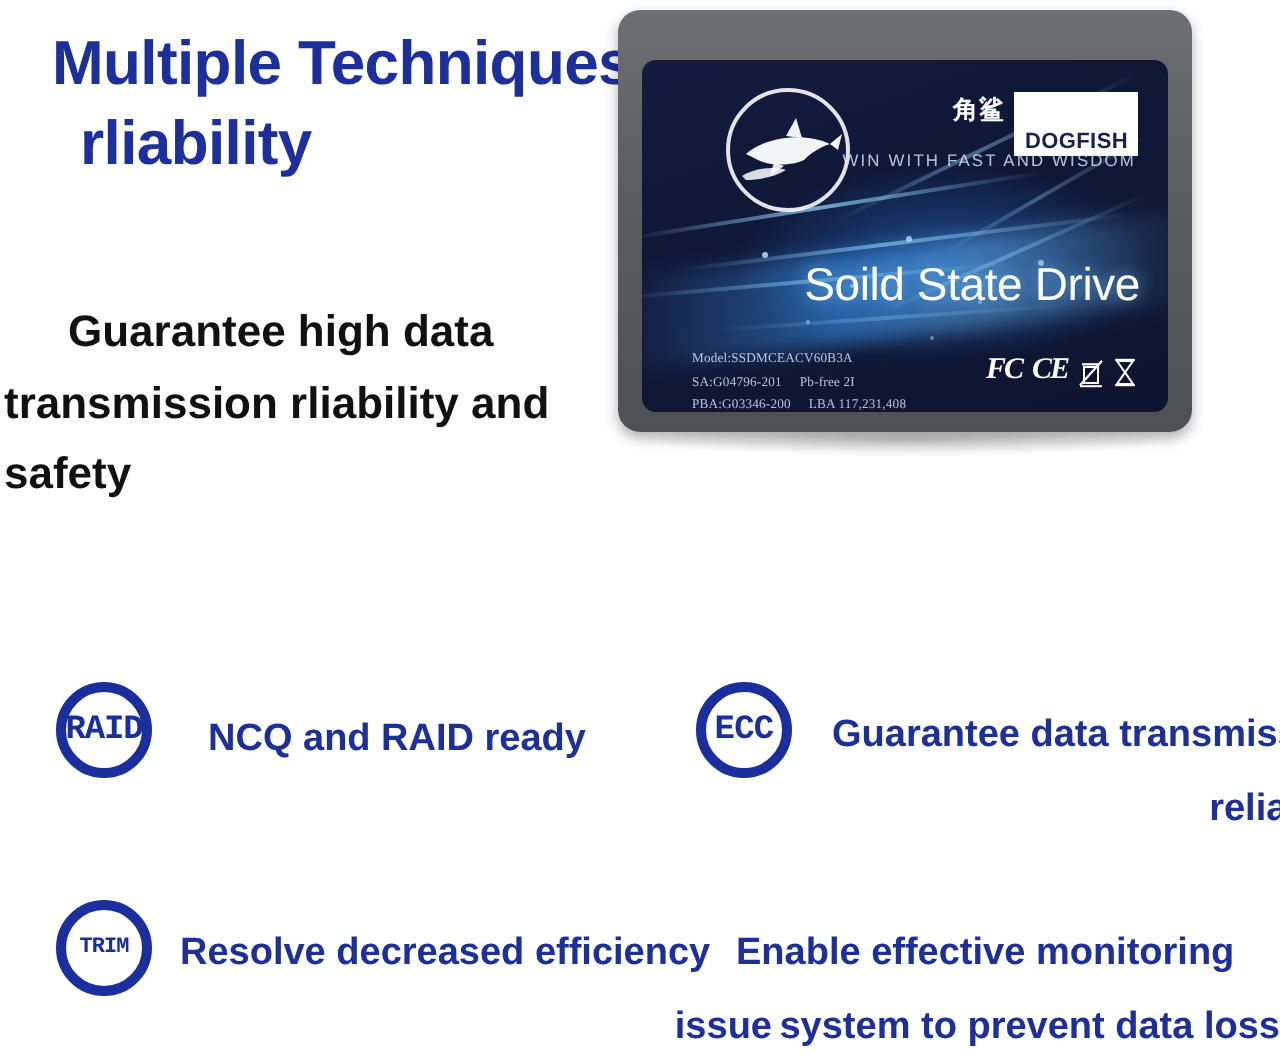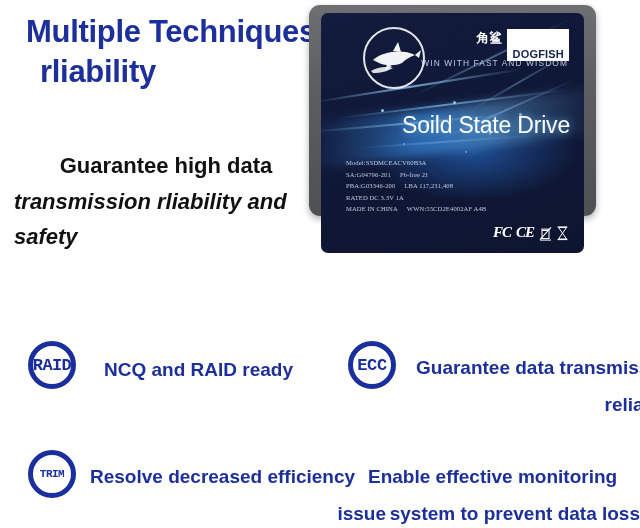--- a/index.html
+++ b/index.html
@@ -45,8 +45,8 @@
     background: radial-gradient(ellipse at center, rgba(0,0,0,0.20) 0%, rgba(0,0,0,0) 72%);
   }
   .label {
-    position: absolute; left: 12px; top: 8px;
-    width: 263px; height: 240px;
+    position: absolute; left: 12px; top: 25px;
+    width: 263px; height: 176px;
     border-radius: 7px;
     background:
       radial-gradient(ellipse 150px 70px at 58% 58%, rgba(40,120,220,0.55) 0%, rgba(10,30,90,0) 70%),

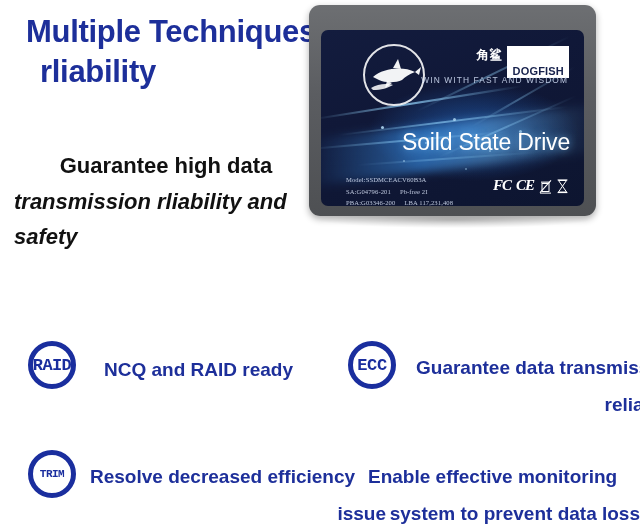--- a/index.html
+++ b/index.html
@@ -28,7 +28,7 @@
     font-family: "Liberation Sans Narrow", "Liberation Sans", sans-serif;
     font-size: 22px; font-weight: bold; line-height: 1.62;
   }
-  .subhead .s1 { display: block; padding-left: 12px; text-align: center; }
+  .subhead .s1 { display: block; padding-left: 34px; }
   .subhead .s2 { display: block; padding-left: 14px; font-style: italic; }
 
   

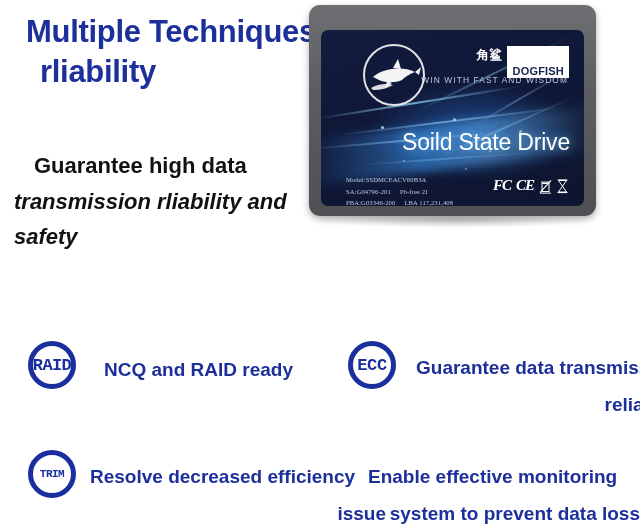--- a/index.html
+++ b/index.html
@@ -29,7 +29,7 @@
     font-size: 22px; font-weight: bold; line-height: 1.62;
   }
   .subhead .s1 { display: block; padding-left: 34px; }
-  .subhead .s2 { display: block; padding-left: 14px; font-style: italic; }
+  .subhead .s2 { display: block; padding-left: 2px; }
 
   
   .ssd {

